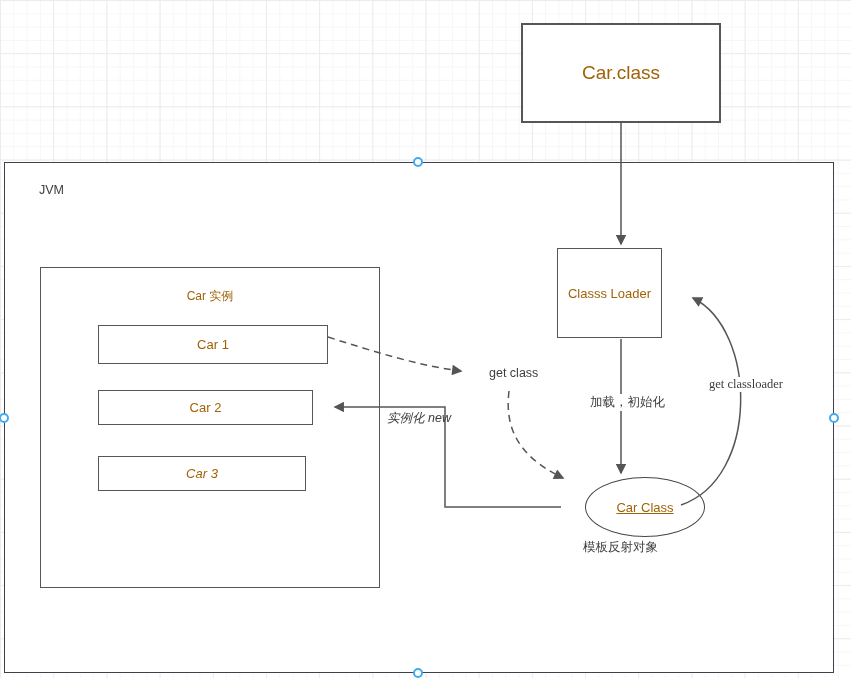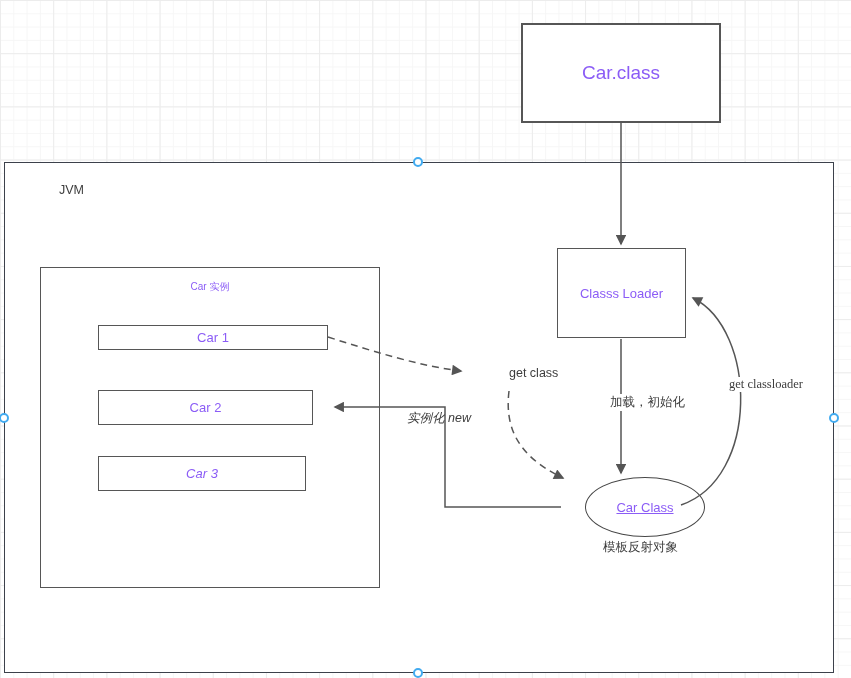--- a/index.html
+++ b/index.html
@@ -19,7 +19,7 @@
   .node{
     background:#ffffff;border:1.5px solid #565656;
     display:flex;align-items:center;justify-content:center;
-    font-size:13px;color:#8b5cf6;
+    font-size:13px;color:#a16207;
   }
   .jvm-box{
     left:4px;top:162px;width:830px;height:511px;

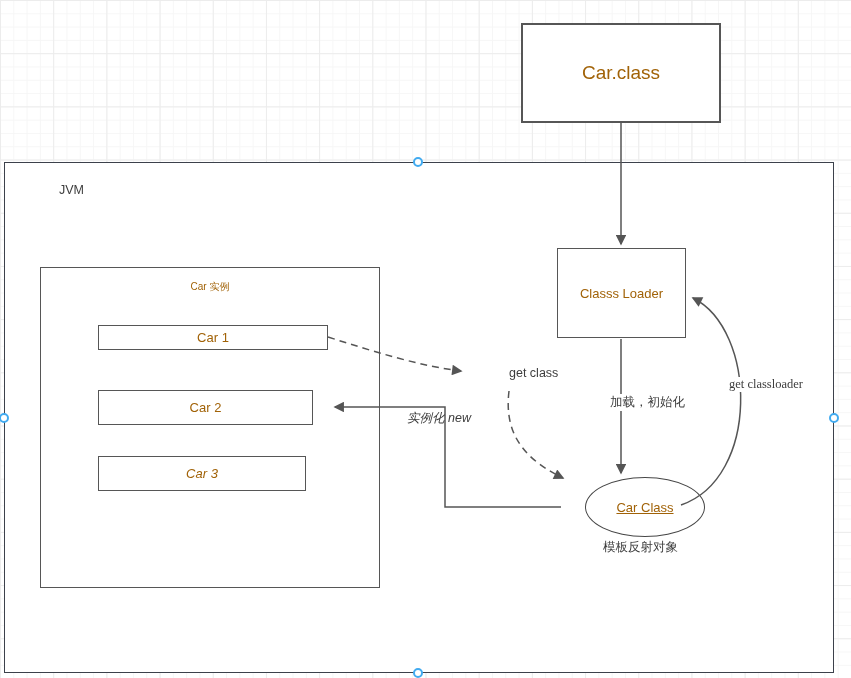--- a/index.html
+++ b/index.html
@@ -35,7 +35,7 @@
   .ellipse{left:585px;top:477px;width:120px;height:60px;border-radius:50%;border-color:#474747;z-index:3;text-decoration:underline;}
   svg.wires{left:0;top:0;z-index:4;pointer-events:none;}
   .elabel{
-    font-size:12.5px;color:#3d3d3d;z-index:5;white-space:nowrap;margin-left:20px;
+    font-size:12.5px;color:#3d3d3d;z-index:5;white-space:nowrap;
   }
   .whitebg{background:#ffffff;padding:0 3px;}
   .lab-getclass{left:489px;top:366px;}

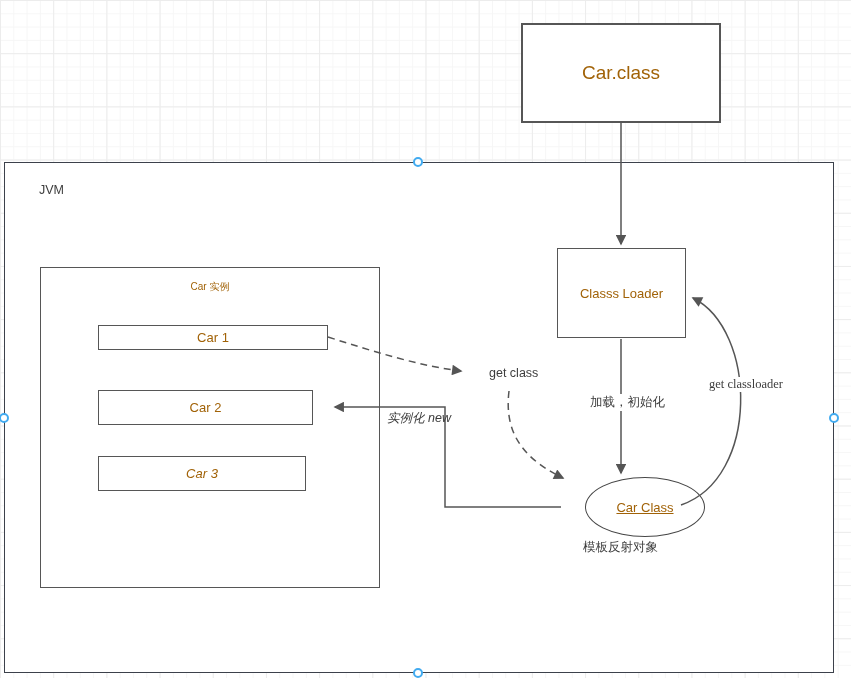--- a/index.html
+++ b/index.html
@@ -27,7 +27,7 @@
   }
   .jvm-label{left:39px;top:183px;font-size:12px;color:#3f3f3f;z-index:2;}
   .carclass-box{left:521px;top:23px;width:200px;height:100px;border-width:2px;font-size:19px;z-index:2;}
-  .instances-box{left:40px;top:267px;width:340px;height:321px;z-index:2;align-items:flex-start;padding-top:12px;font-size:10px;}
+  .instances-box{left:40px;top:267px;width:340px;height:321px;z-index:2;align-items:flex-start;padding-top:20px;font-size:12px;}
   .car1{left:98px;top:325px;width:230px;height:25px;z-index:3;}
   .car2{left:98px;top:390px;width:215px;height:35px;z-index:3;}
   .car3{left:98px;top:456px;width:208px;height:35px;z-index:3;font-style:italic;}

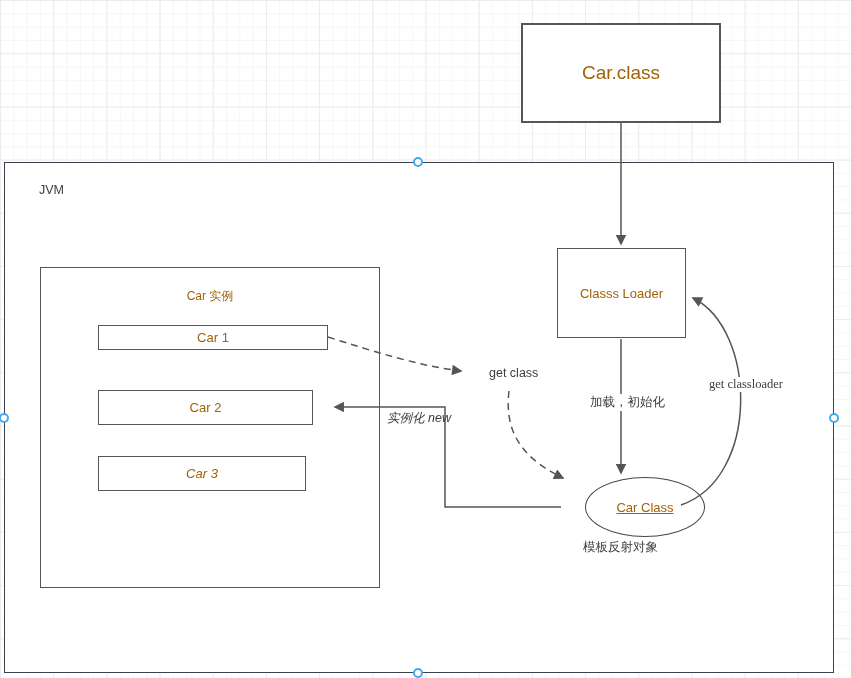--- a/index.html
+++ b/index.html
@@ -31,7 +31,7 @@
   .car1{left:98px;top:325px;width:230px;height:25px;z-index:3;}
   .car2{left:98px;top:390px;width:215px;height:35px;z-index:3;}
   .car3{left:98px;top:456px;width:208px;height:35px;z-index:3;font-style:italic;}
-  .loader-box{left:557px;top:248px;width:129px;height:90px;z-index:3;}
+  .loader-box{left:557px;top:248px;width:105px;height:90px;z-index:3;}
   .ellipse{left:585px;top:477px;width:120px;height:60px;border-radius:50%;border-color:#474747;z-index:3;text-decoration:underline;}
   svg.wires{left:0;top:0;z-index:4;pointer-events:none;}
   .elabel{

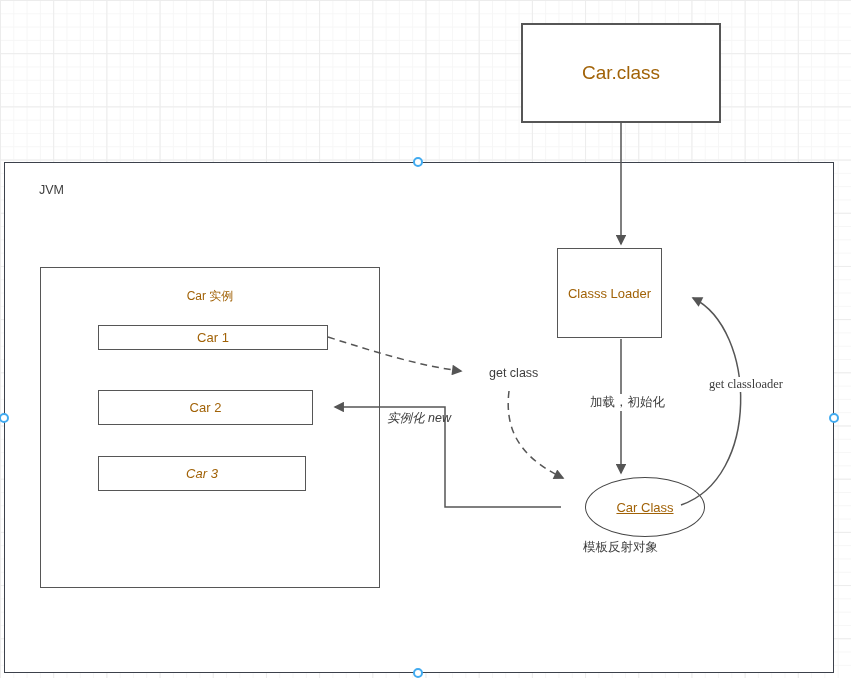--- a/index.html
+++ b/index.html
@@ -28,7 +28,7 @@
   .jvm-label{left:39px;top:183px;font-size:12px;color:#3f3f3f;z-index:2;}
   .carclass-box{left:521px;top:23px;width:200px;height:100px;border-width:2px;font-size:19px;z-index:2;}
   .instances-box{left:40px;top:267px;width:340px;height:321px;z-index:2;align-items:flex-start;padding-top:20px;font-size:12px;}
-  .car1{left:98px;top:325px;width:230px;height:25px;z-index:3;}
+  .car1{left:98px;top:325px;width:230px;height:39px;z-index:3;}
   .car2{left:98px;top:390px;width:215px;height:35px;z-index:3;}
   .car3{left:98px;top:456px;width:208px;height:35px;z-index:3;font-style:italic;}
   .loader-box{left:557px;top:248px;width:105px;height:90px;z-index:3;}

